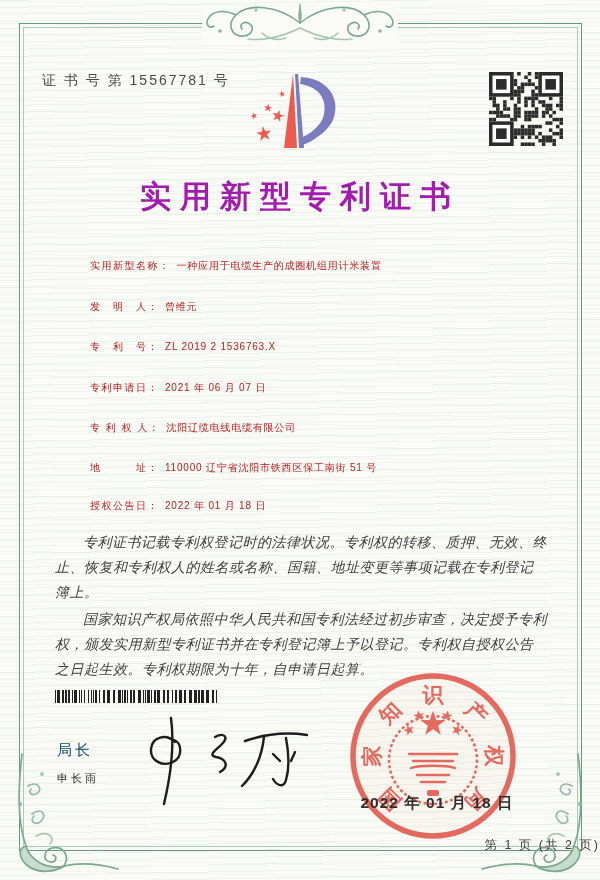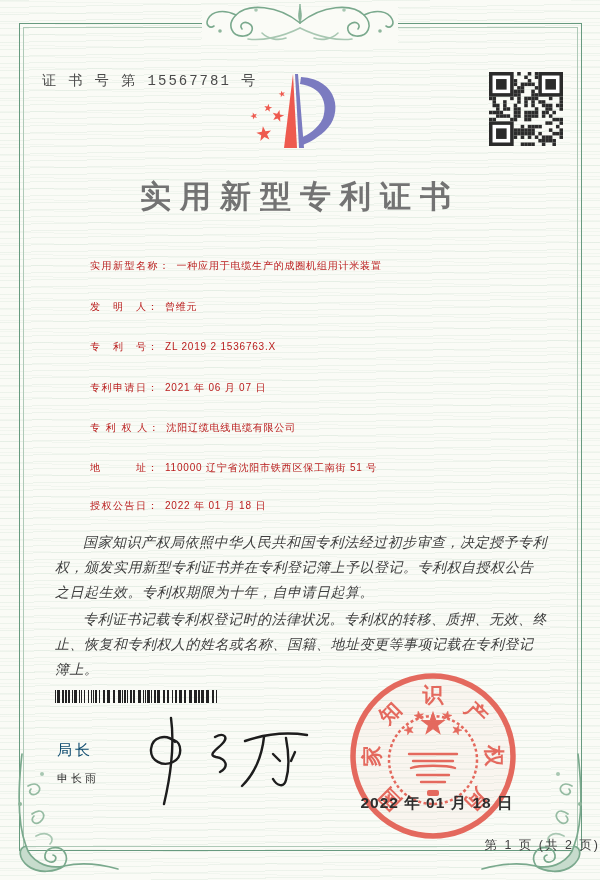--- a/index.html
+++ b/index.html
@@ -22,7 +22,7 @@
   .frame-inner{position:absolute;left:23px;top:27px;right:22px;bottom:33px;border:1px solid #aec9b7;}
 
   .abs{position:absolute;}
-  .cert-number{left:42px;top:72px;font-size:14px;letter-spacing:2px;color:#4a4a4a;font-family:Liberation Mono, monospace;}
+  .cert-number{left:42px;top:72px;font-size:14px;letter-spacing:2px;color:#4a4a4a;}
   .title{
     left:0;right:0;top:176px;text-align:center;
     font-family:"Liberation Serif","DejaVu Serif",serif;

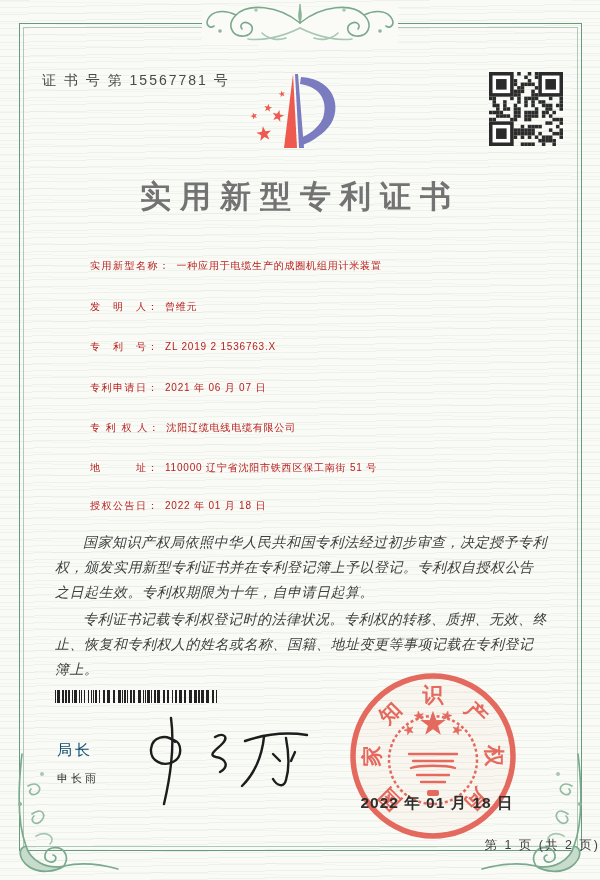--- a/index.html
+++ b/index.html
@@ -26,7 +26,7 @@
   .title{
     left:0;right:0;top:176px;text-align:center;
     font-family:"Liberation Serif","DejaVu Serif",serif;
-    font-size:31px;font-weight:600;letter-spacing:9px;color:#737373;
+    font-size:31px;font-weight:600;letter-spacing:9px;color:#a21caf;
   }
   .field-row{left:58px;right:40px;font-size:10px;color:#b91c1c;margin-left:32px;}
   .field-row .lbl{letter-spacing:1.5px;}

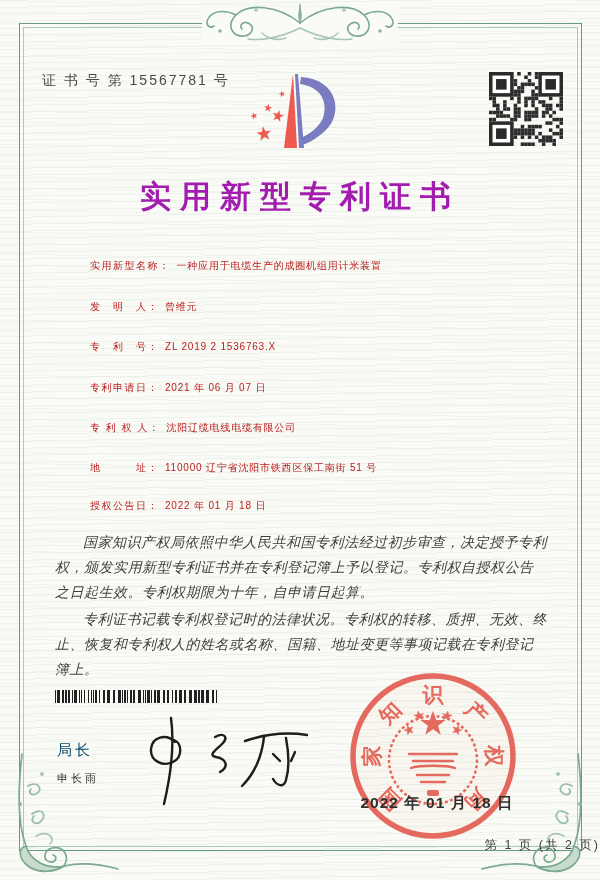--- a/index.html
+++ b/index.html
@@ -296,8 +296,8 @@
 </div>
 
 <div class="abs paras">
+  <p>专利证书记载专利权登记时的法律状况。专利权的转移、质押、无效、终止、恢复和专利权人的姓名或名称、国籍、地址变更等事项记载在专利登记簿上。</p>
   <p>国家知识产权局依照中华人民共和国专利法经过初步审查，决定授予专利权，颁发实用新型专利证书并在专利登记簿上予以登记。专利权自授权公告之日起生效。专利权期限为十年，自申请日起算。</p>
-  <p>专利证书记载专利权登记时的法律状况。专利权的转移、质押、无效、终止、恢复和专利权人的姓名或名称、国籍、地址变更等事项记载在专利登记簿上。</p>
 </div>
 
 <svg class="abs" style="left:55px;top:690px" width="162" height="13" viewBox="0 0 162 13" id="barcode">

